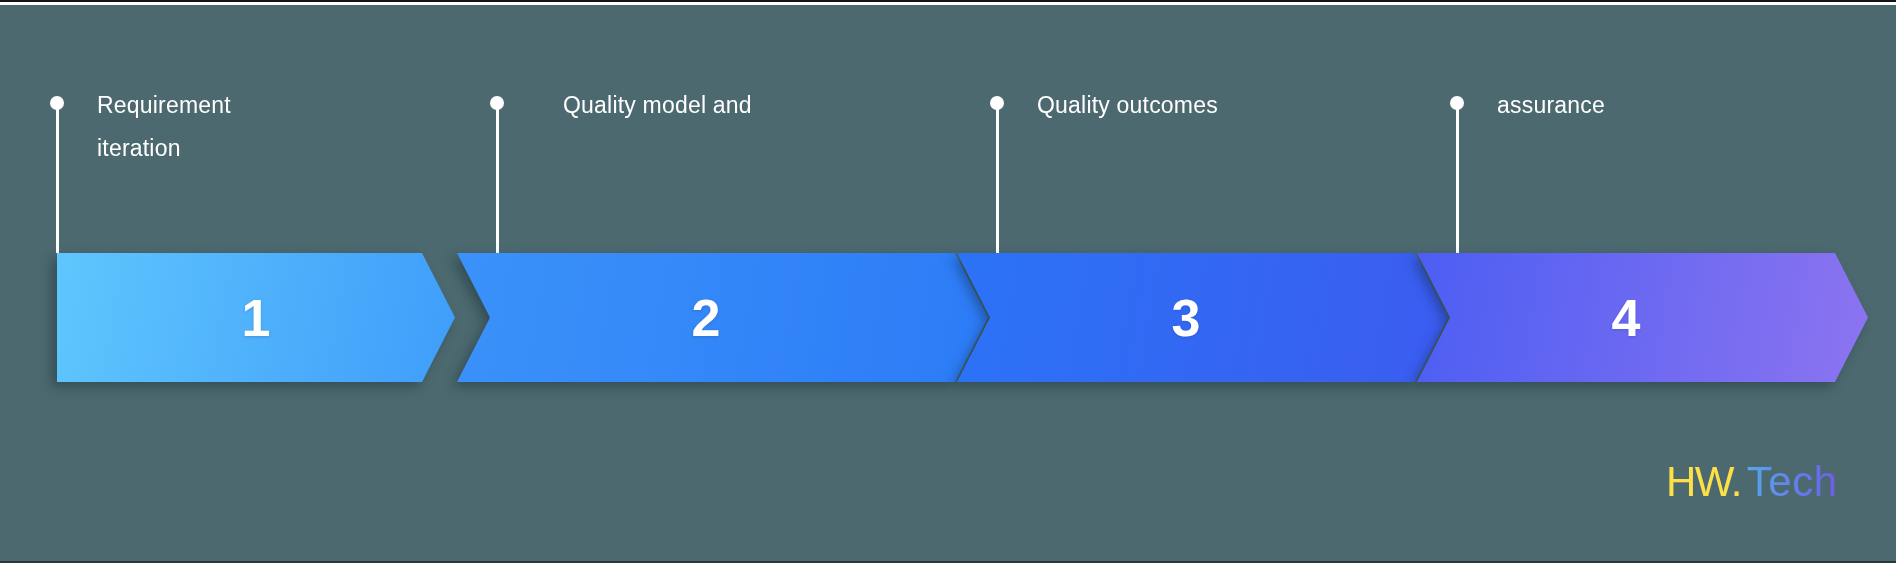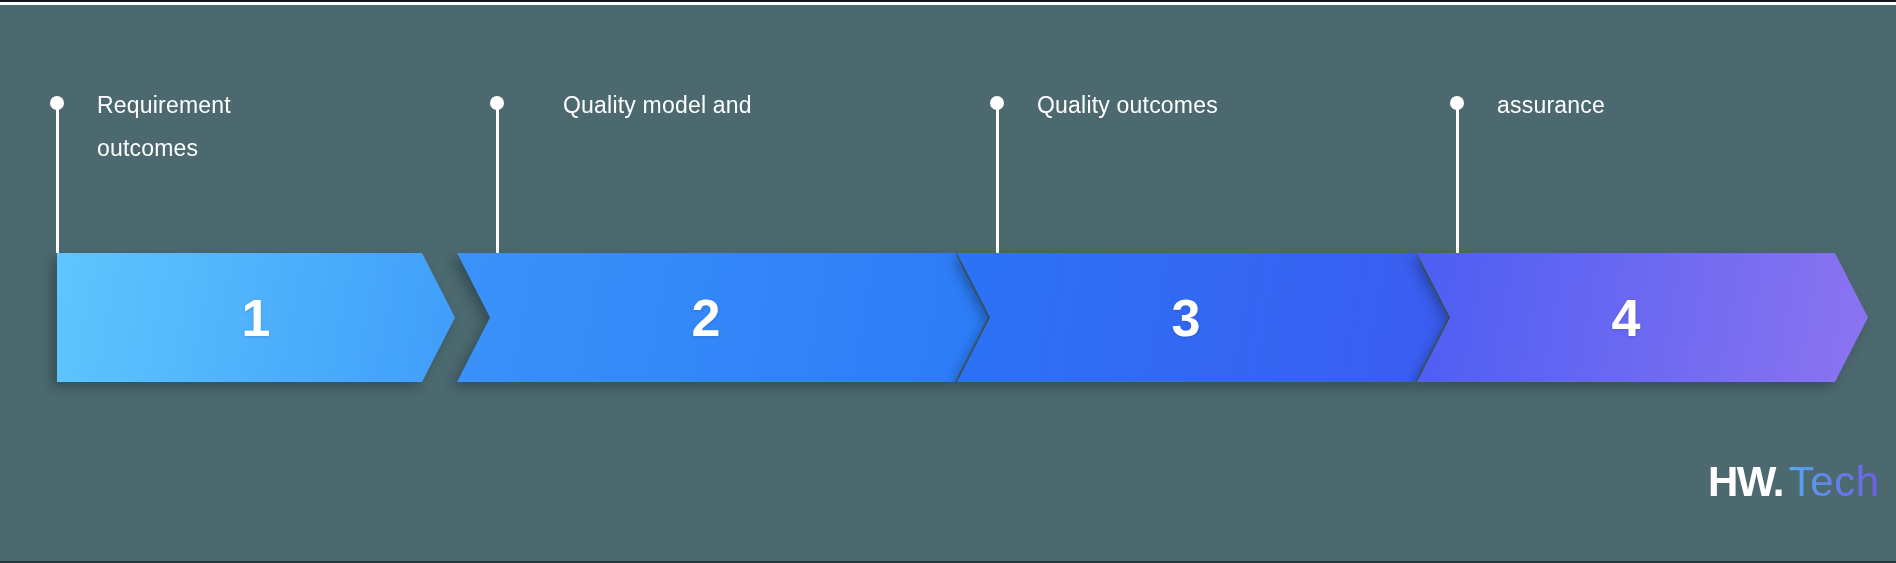--- a/index.html
+++ b/index.html
@@ -93,7 +93,7 @@
 <div class="vline" style="left:56px"></div>
 <div class="step-label" style="left:97px">
   <div>Requirement</div>
-  <div>outcomes</div>
+  <div>iteration</div>
 </div>
 
 <div class="dot" style="left:490px"></div>

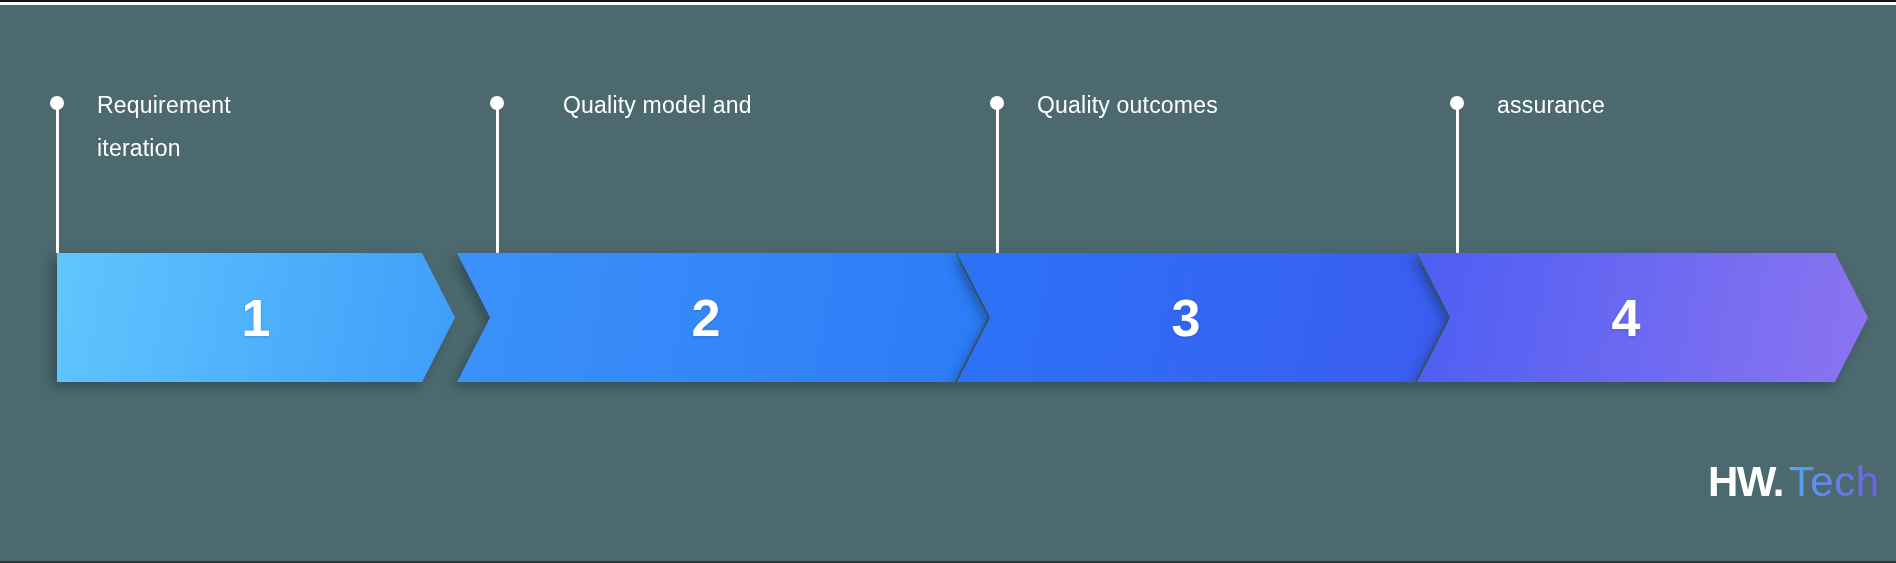--- a/index.html
+++ b/index.html
@@ -67,10 +67,9 @@
     white-space:nowrap;
   }
   .logo .brand {
-    color:#ffffff;
-    font-weight:700;
+    color:#fde047;
+    font-weight:400;
     letter-spacing:-1.5px;
-    margin-left:42px;
   }
   .logo .suffix {
     font-weight:400;

